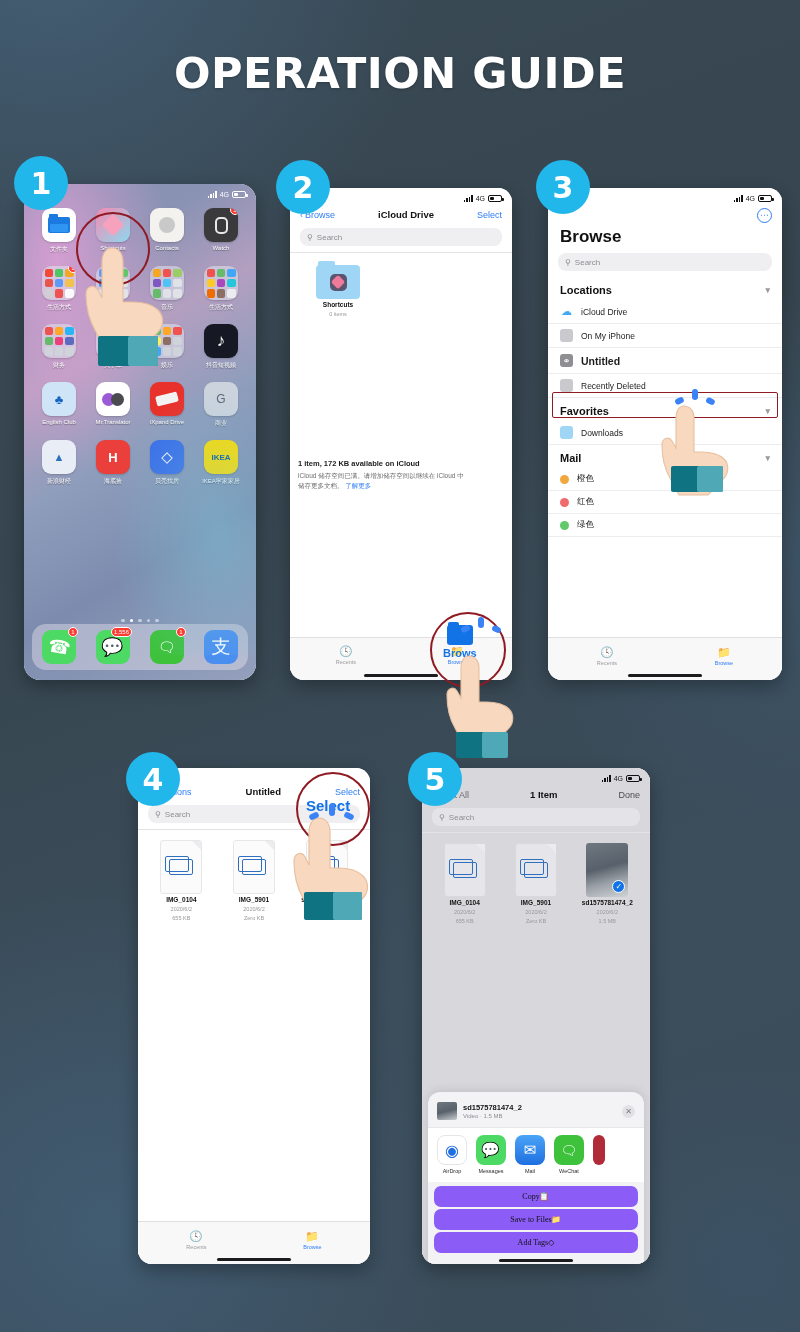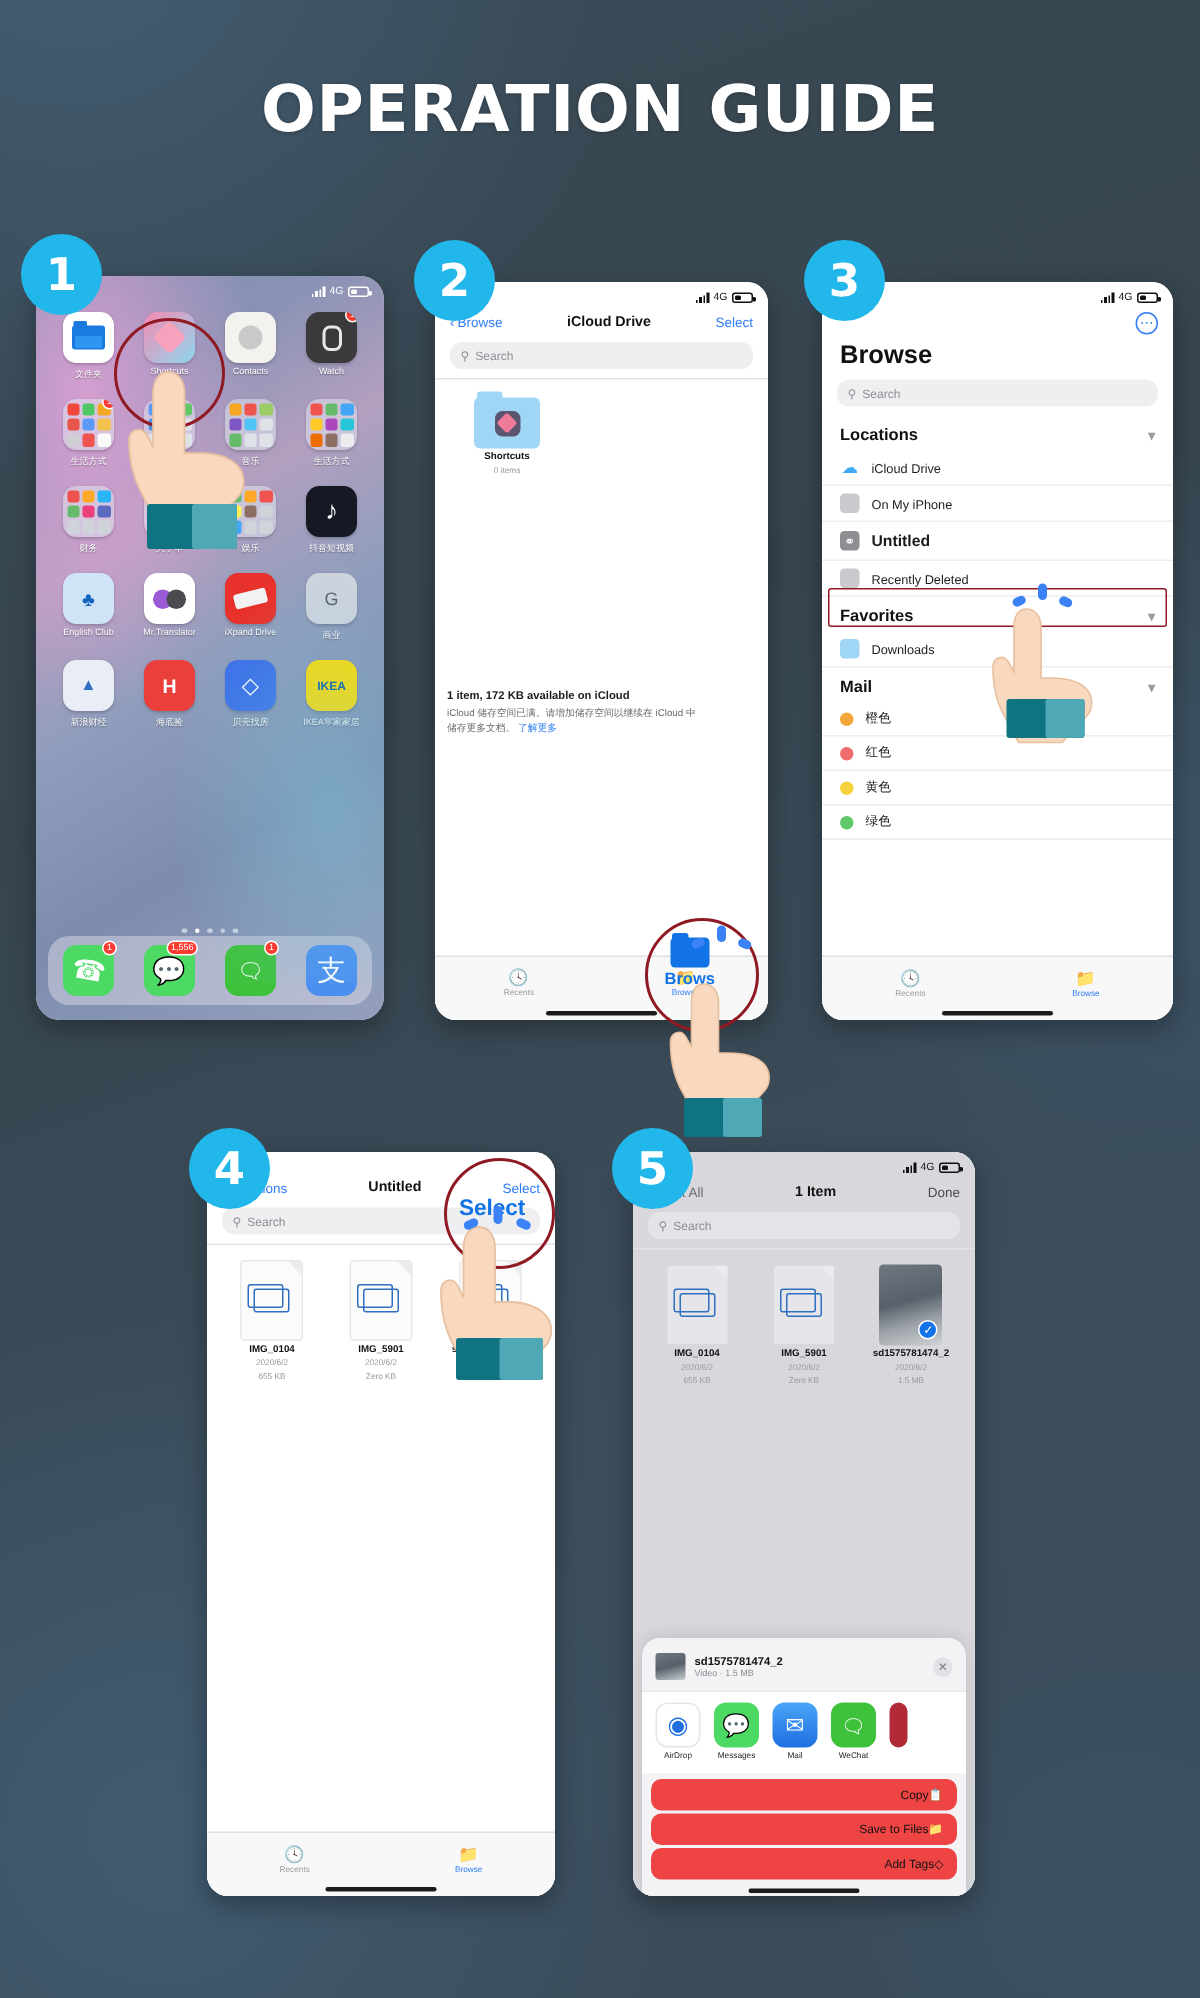--- a/index.html
+++ b/index.html
@@ -559,10 +559,6 @@
       <span>红色</span>
     </div>
     <div class="listrow">
-      <span class="tagdot" style="background:#f5d13b;"></span>
-      <span>黄色</span>
-    </div>
-    <div class="listrow">
       <span class="tagdot" style="background:#62c96b;"></span>
       <span>绿色</span>
     </div>

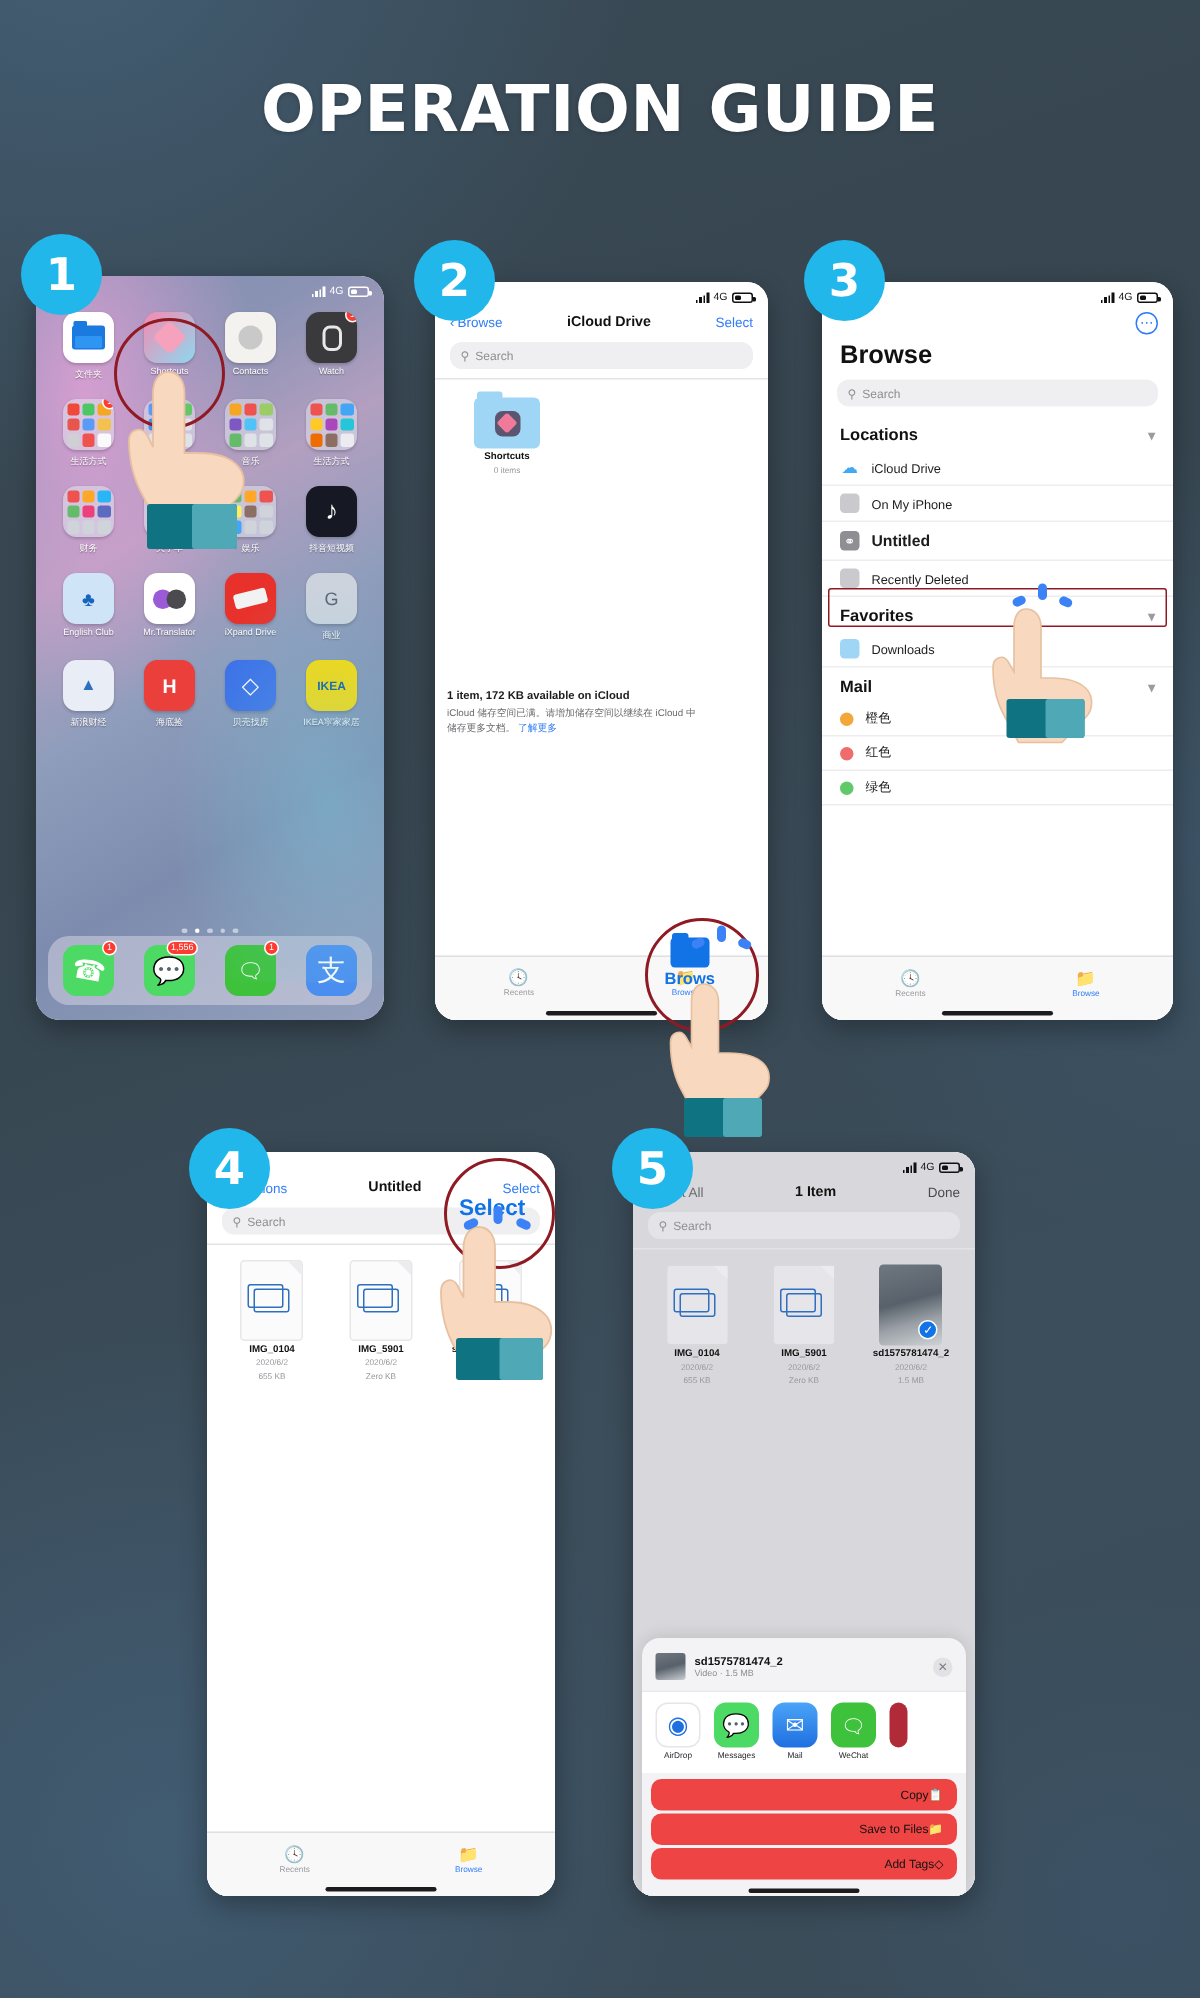--- a/index.html
+++ b/index.html
@@ -158,8 +158,8 @@
     justify-content:center;color:#fff;font-size:15px;}
   .sapp-lbl{font-size:5.5px;color:#2a2a2e;}
   .act-list{padding:4px 6px 0;}
-  .act{background:#ef4444;border-radius:7px;margin-bottom:2px;height:21px;display:flex;
-    align-items:center;justify-content:flex-end;padding:0 9px;font-size:8px;color:#111;}
+  .act{background:#8b5cf6;border-radius:7px;margin-bottom:2px;height:21px;display:flex;
+    align-items:center;justify-content:center;padding:0 9px;font-size:8px;color:#111;font-family:Liberation Serif, serif;}
 
   
   .hand{position:absolute;z-index:20;pointer-events:none;}

